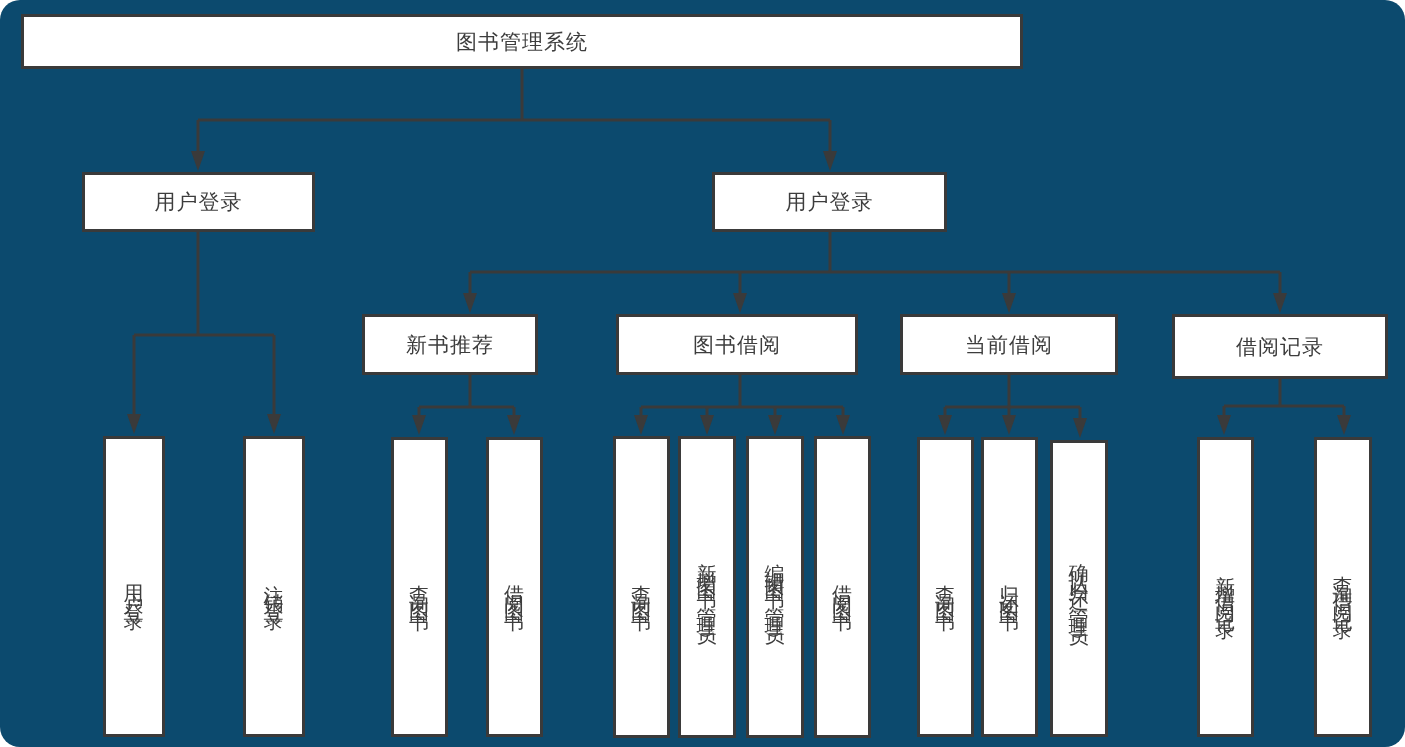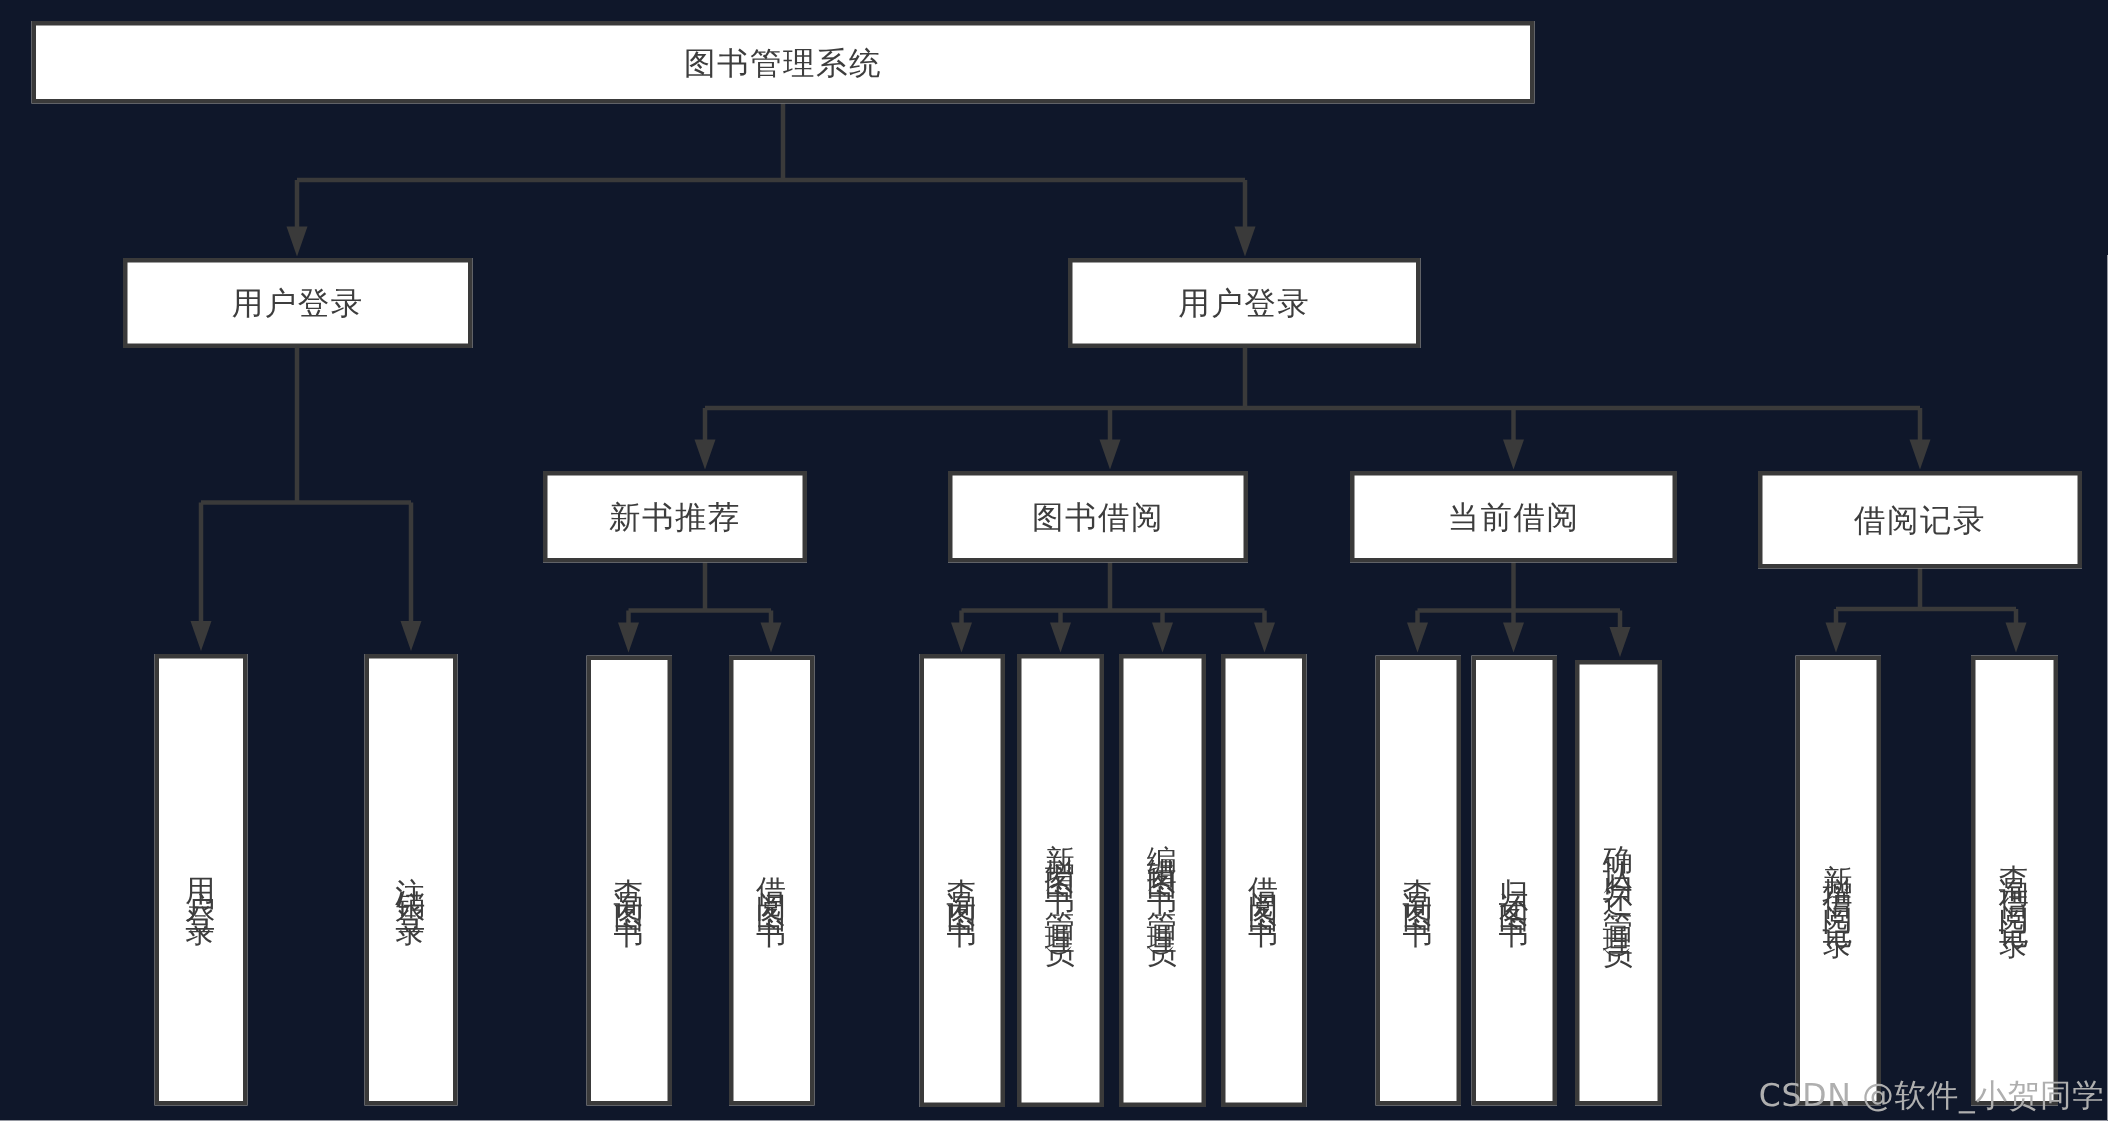--- a/index.html
+++ b/index.html
@@ -12,8 +12,9 @@
     position: relative;
     width: 1405px;
     height: 747px;
-    background: #0f172a;
+    background: #0c4a6e;
     overflow: hidden;
+    border-radius: 20px;
   }
   #connector-layer {
     position: absolute;

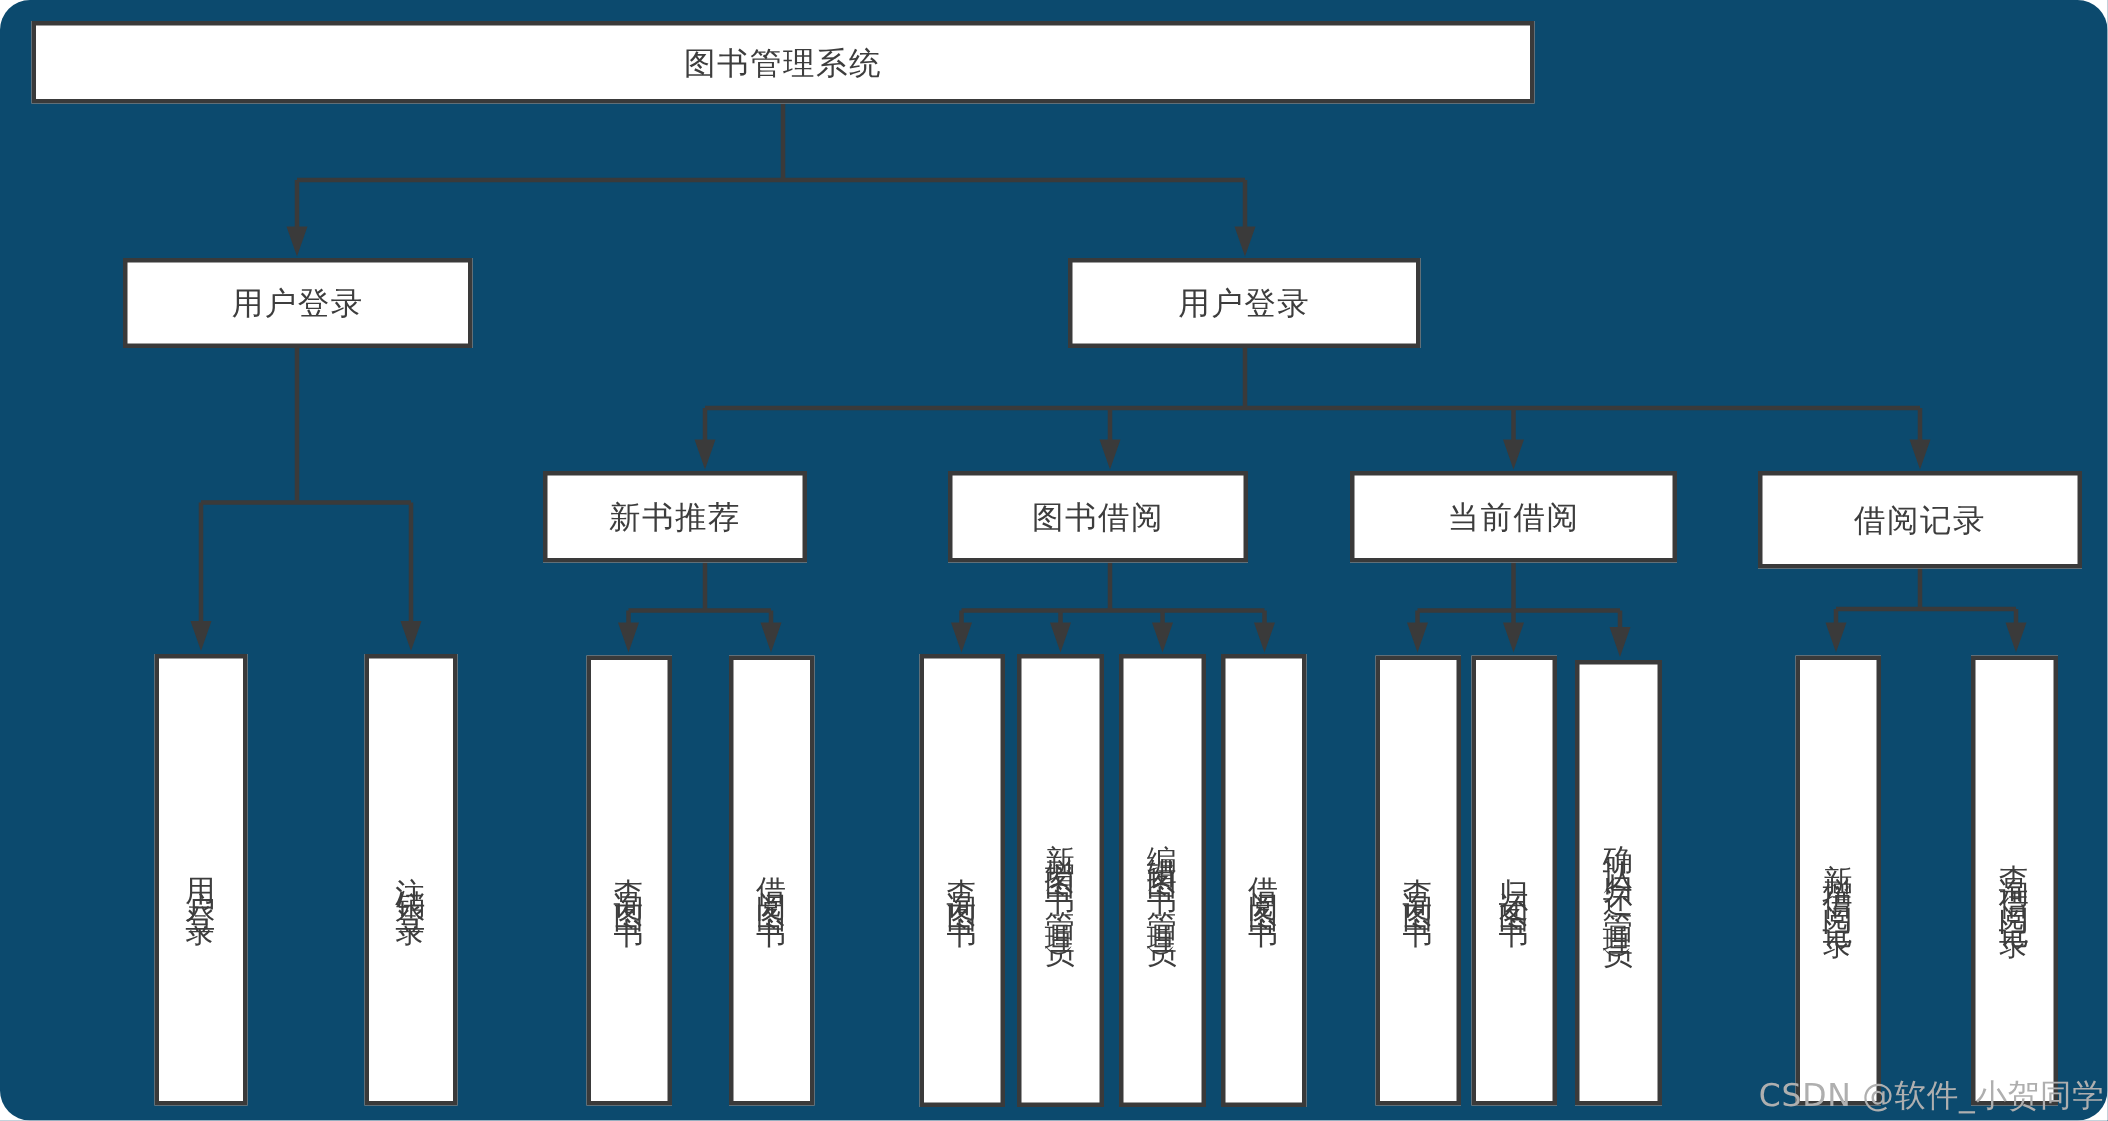--- a/index.html
+++ b/index.html
@@ -51,7 +51,7 @@
   .n-user-login  { left: 82px;   top: 172px; width: 233px;  height: 60px; }
   .n-book-mgmt   { left: 712px;  top: 172px; width: 235px;  height: 60px; }
   .n-new-book    { left: 362px;  top: 314px; width: 176px;  height: 61px; }
-  .n-borrow      { left: 632px;  top: 314px; width: 200px;  height: 61px; }
+  .n-borrow      { left: 616px;  top: 314px; width: 242px;  height: 61px; }
   .n-current     { left: 900px;  top: 314px; width: 218px;  height: 61px; }
   .n-record      { left: 1172px; top: 314px; width: 216px;  height: 65px; }
 

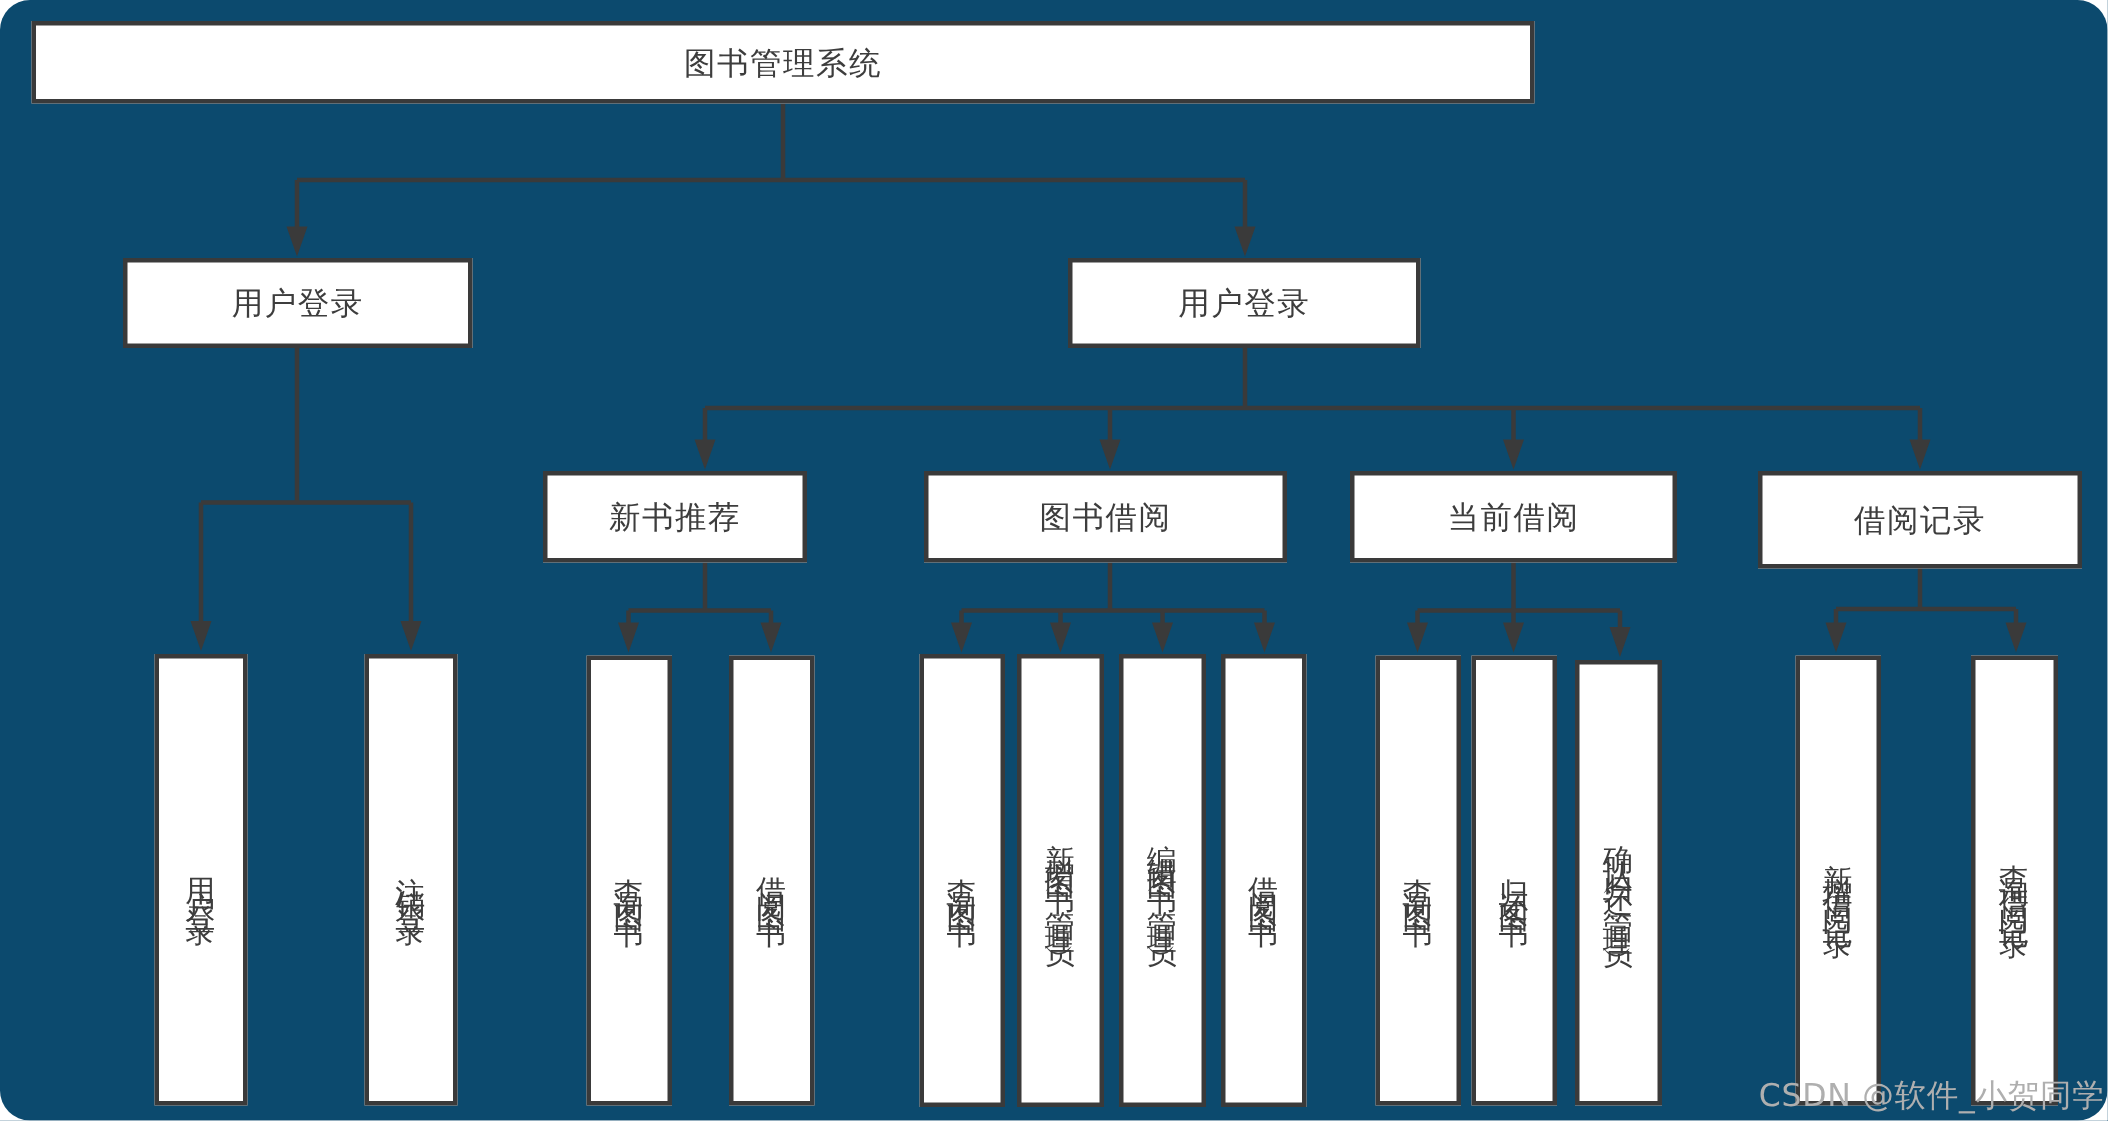--- a/index.html
+++ b/index.html
@@ -189,7 +189,6 @@
     <span class="label">查询借阅记录</span>
   </div>
 
-  <div id="watermark">CSDN @软件_小贺同学</div>
 
 </div>
 

